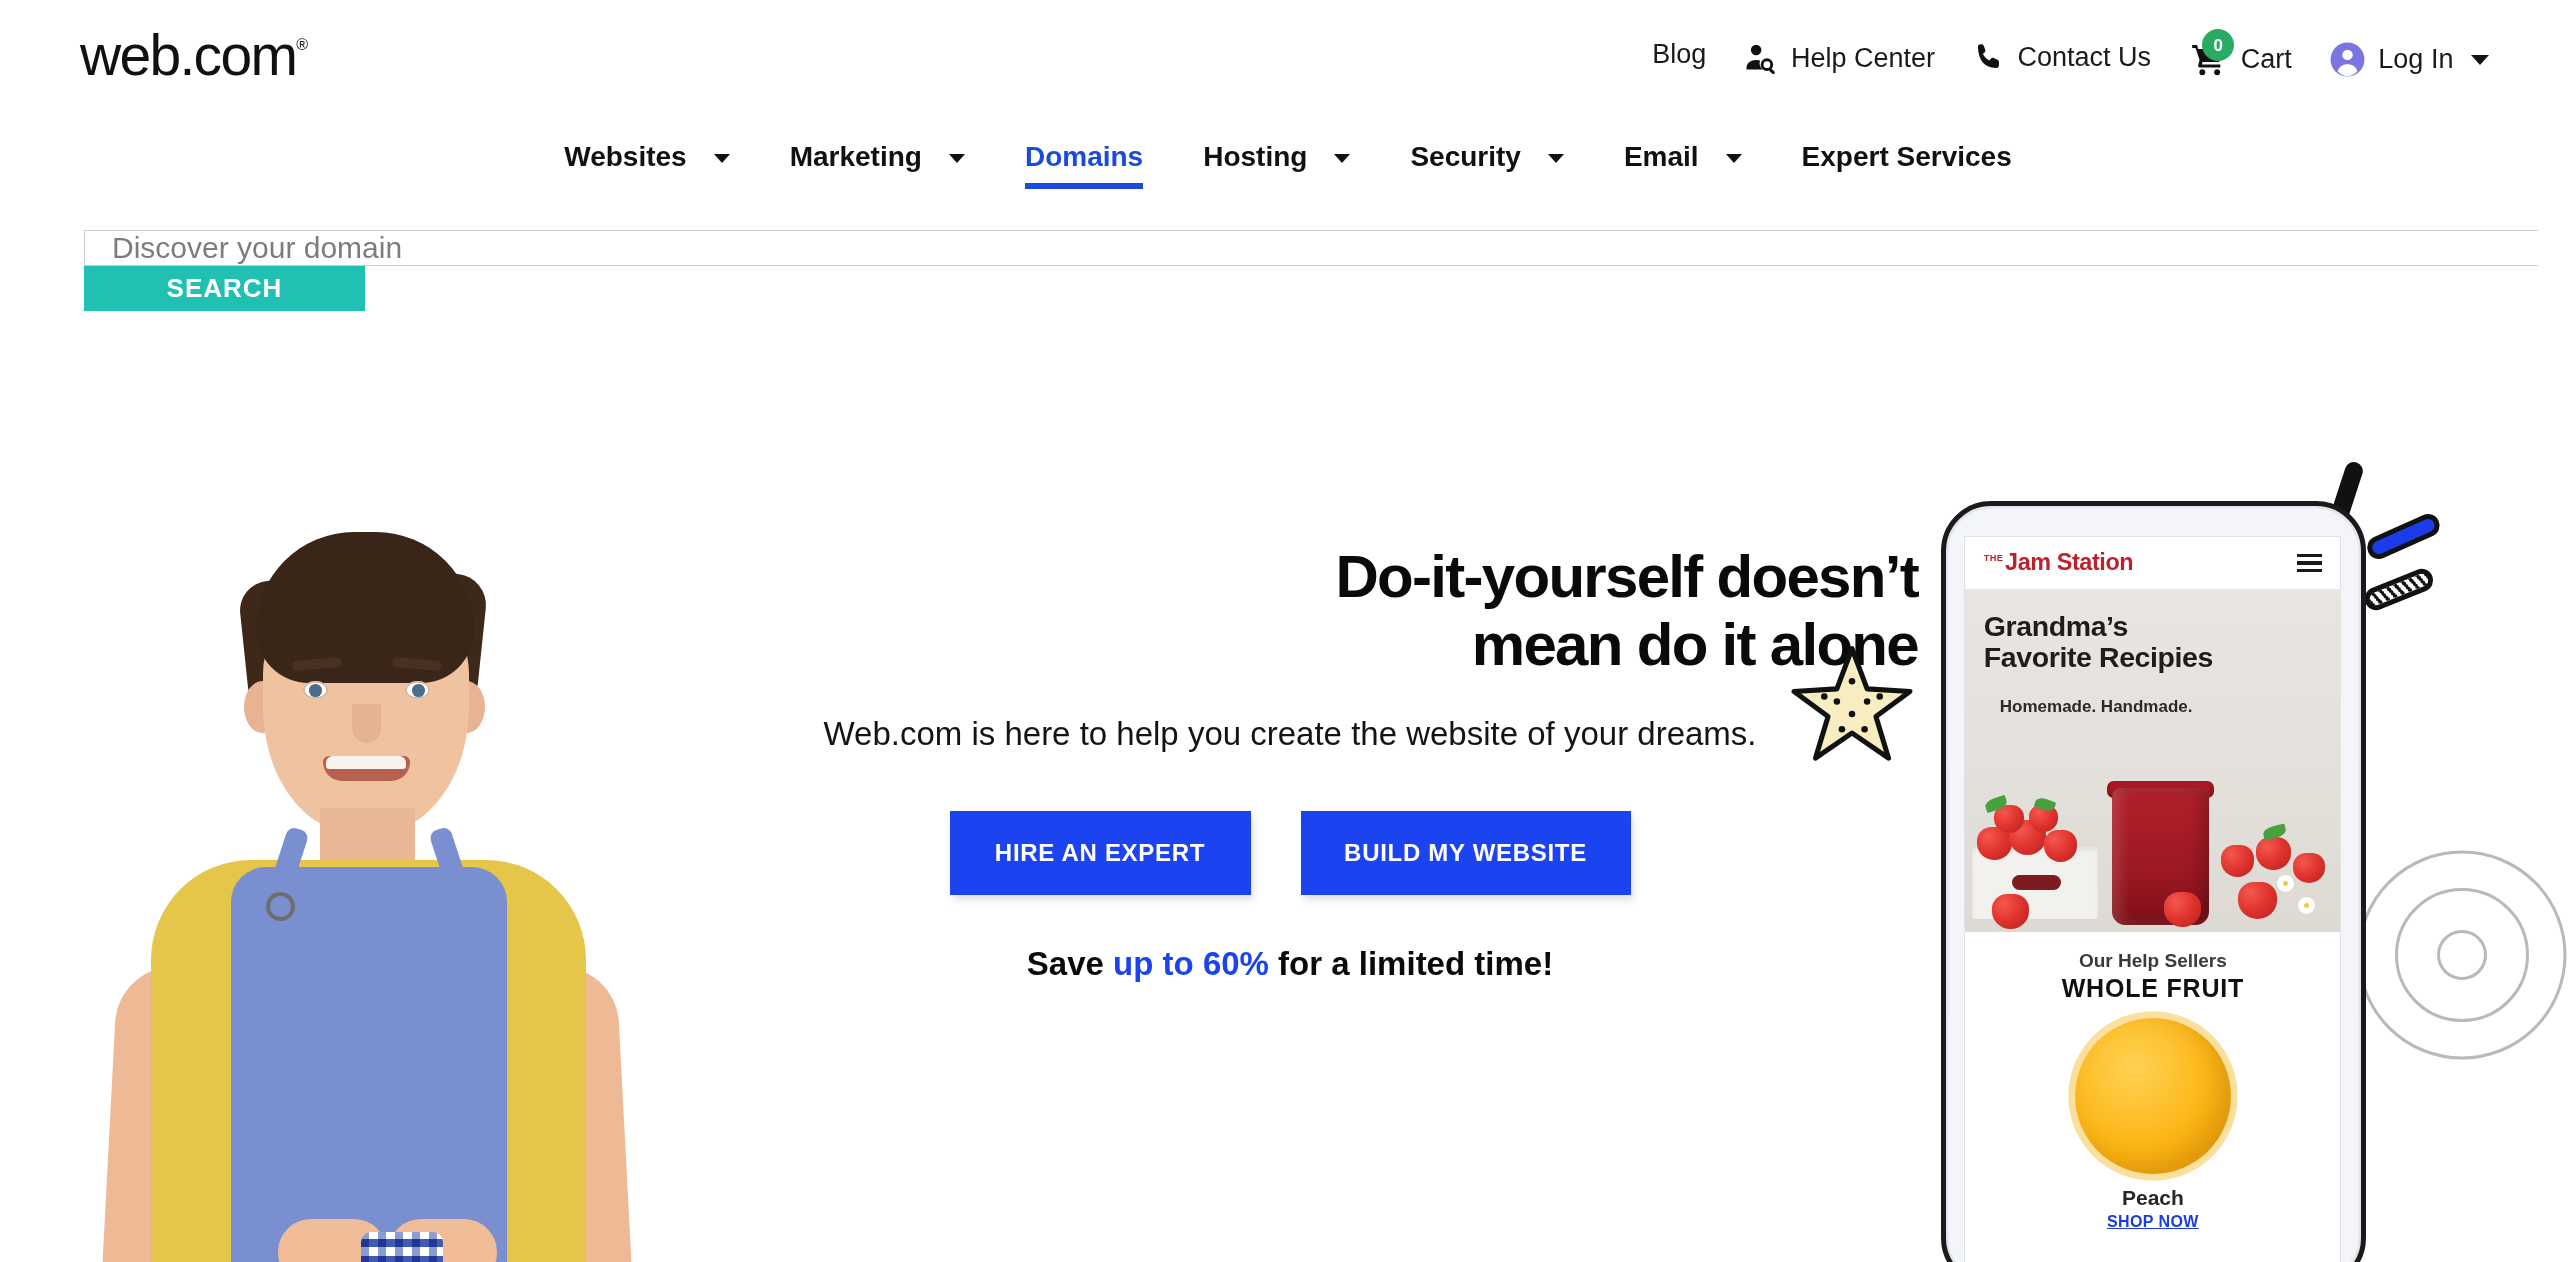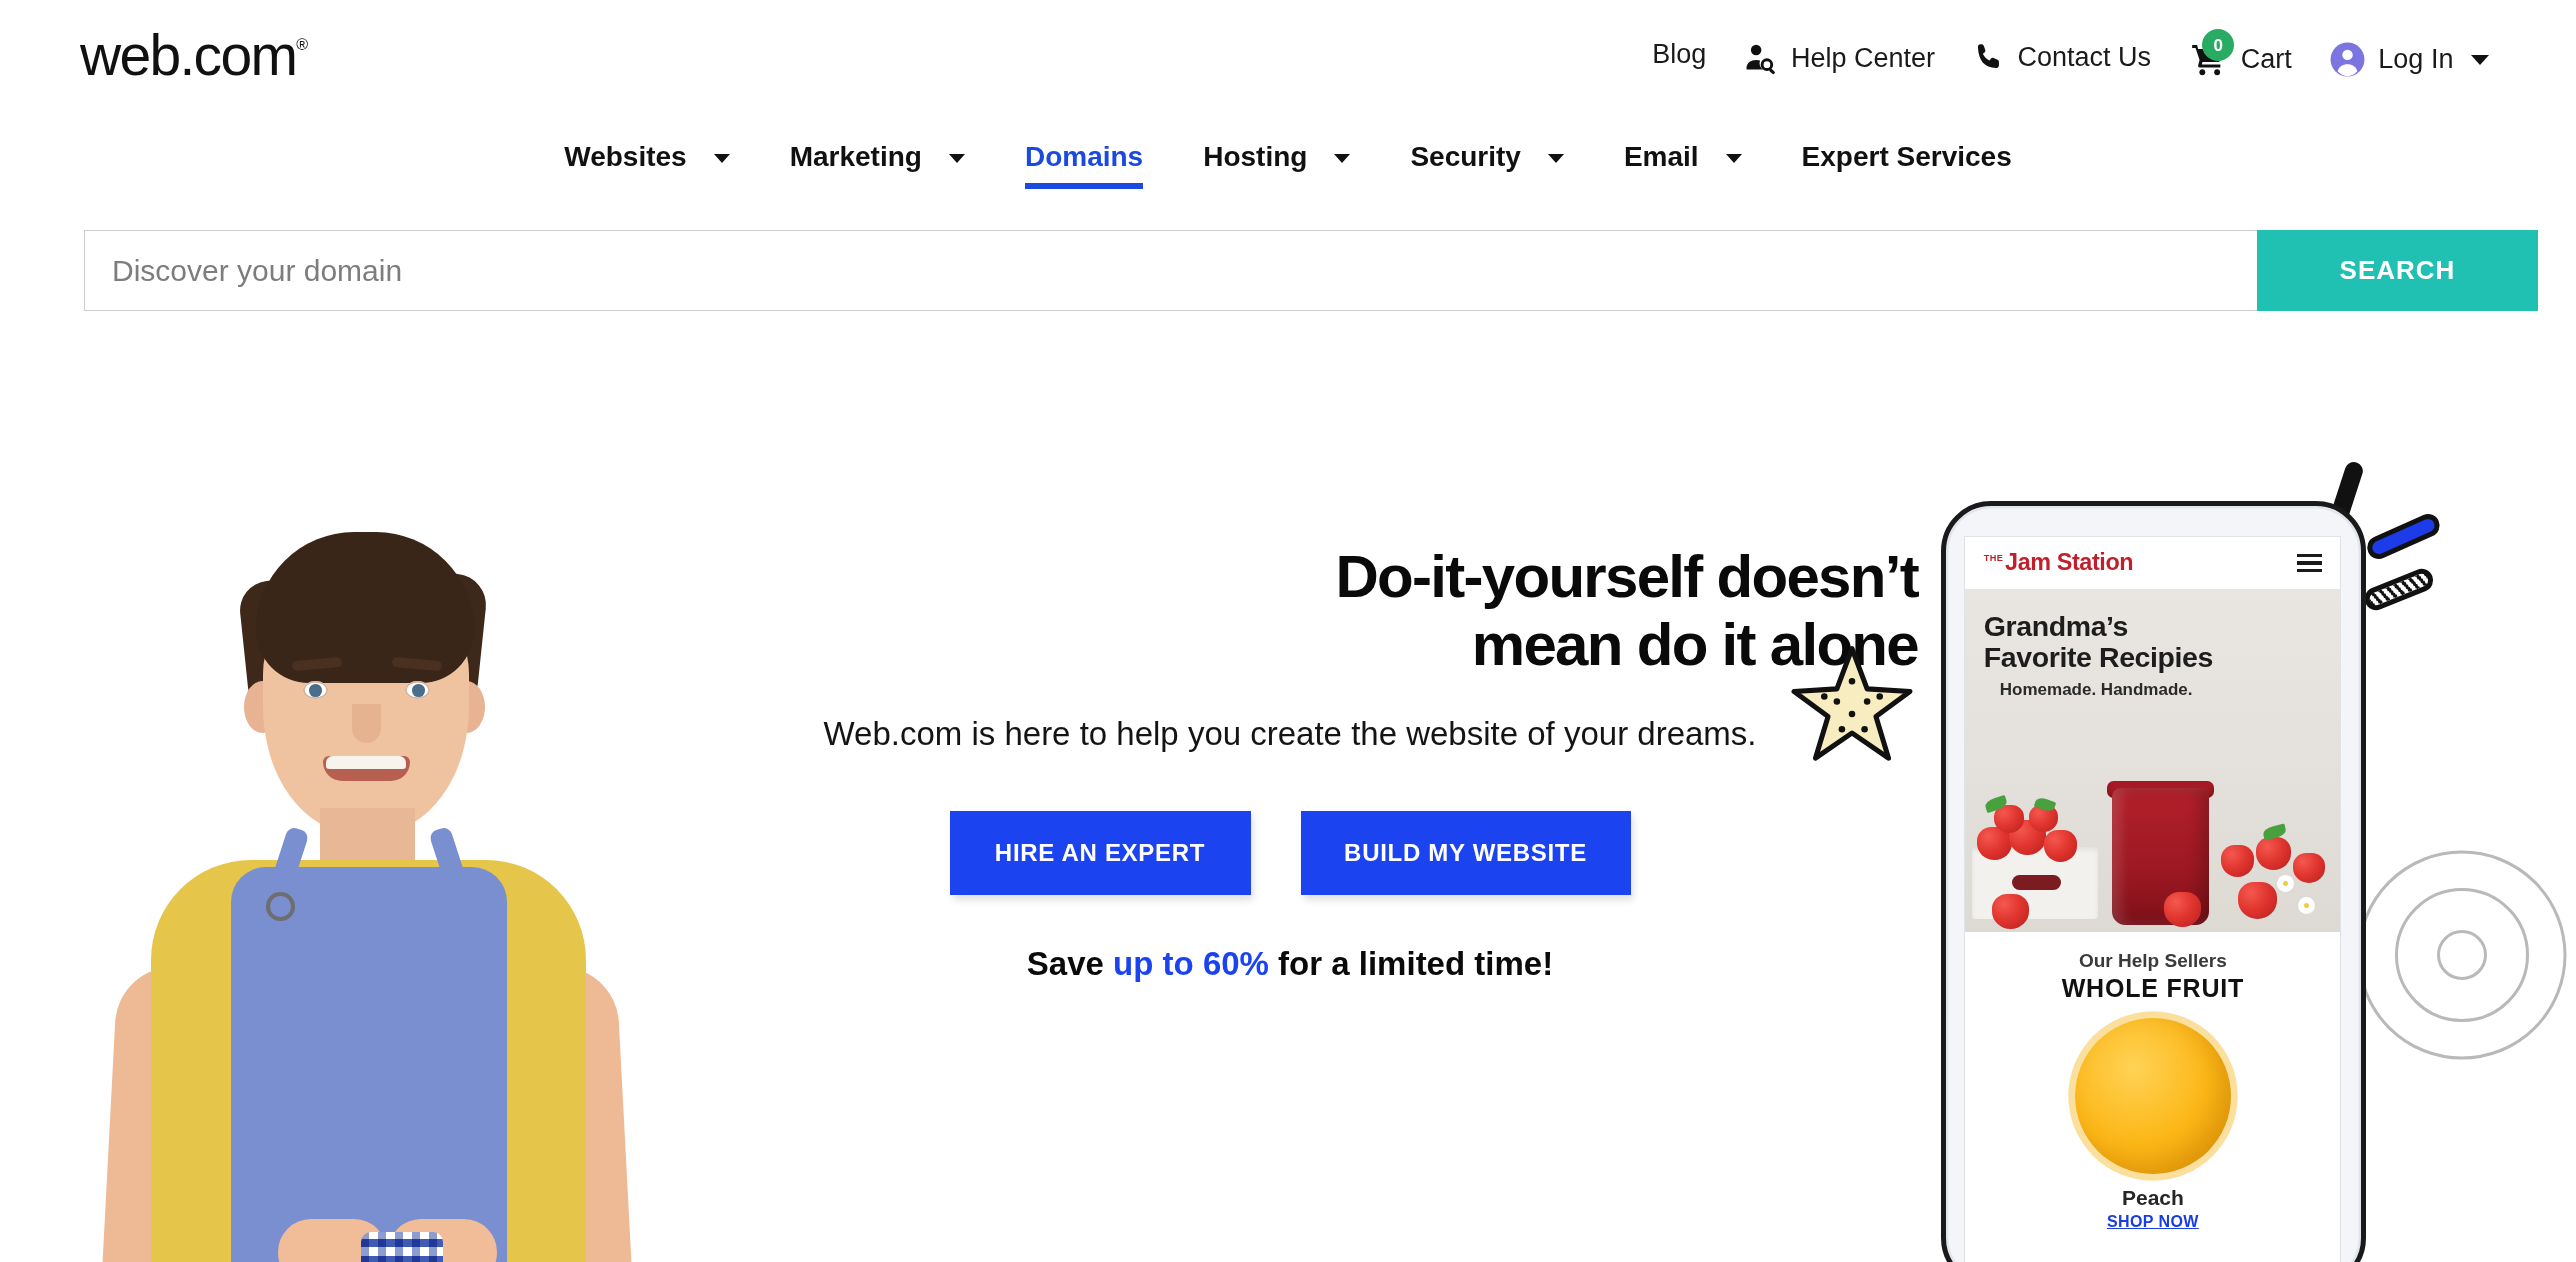--- a/index.html
+++ b/index.html
@@ -141,6 +141,7 @@
     width: 2454px;
     height: 81px;
     display: flex;
+    flex-direction: column;
   }
   .search-input {
     flex: 1;

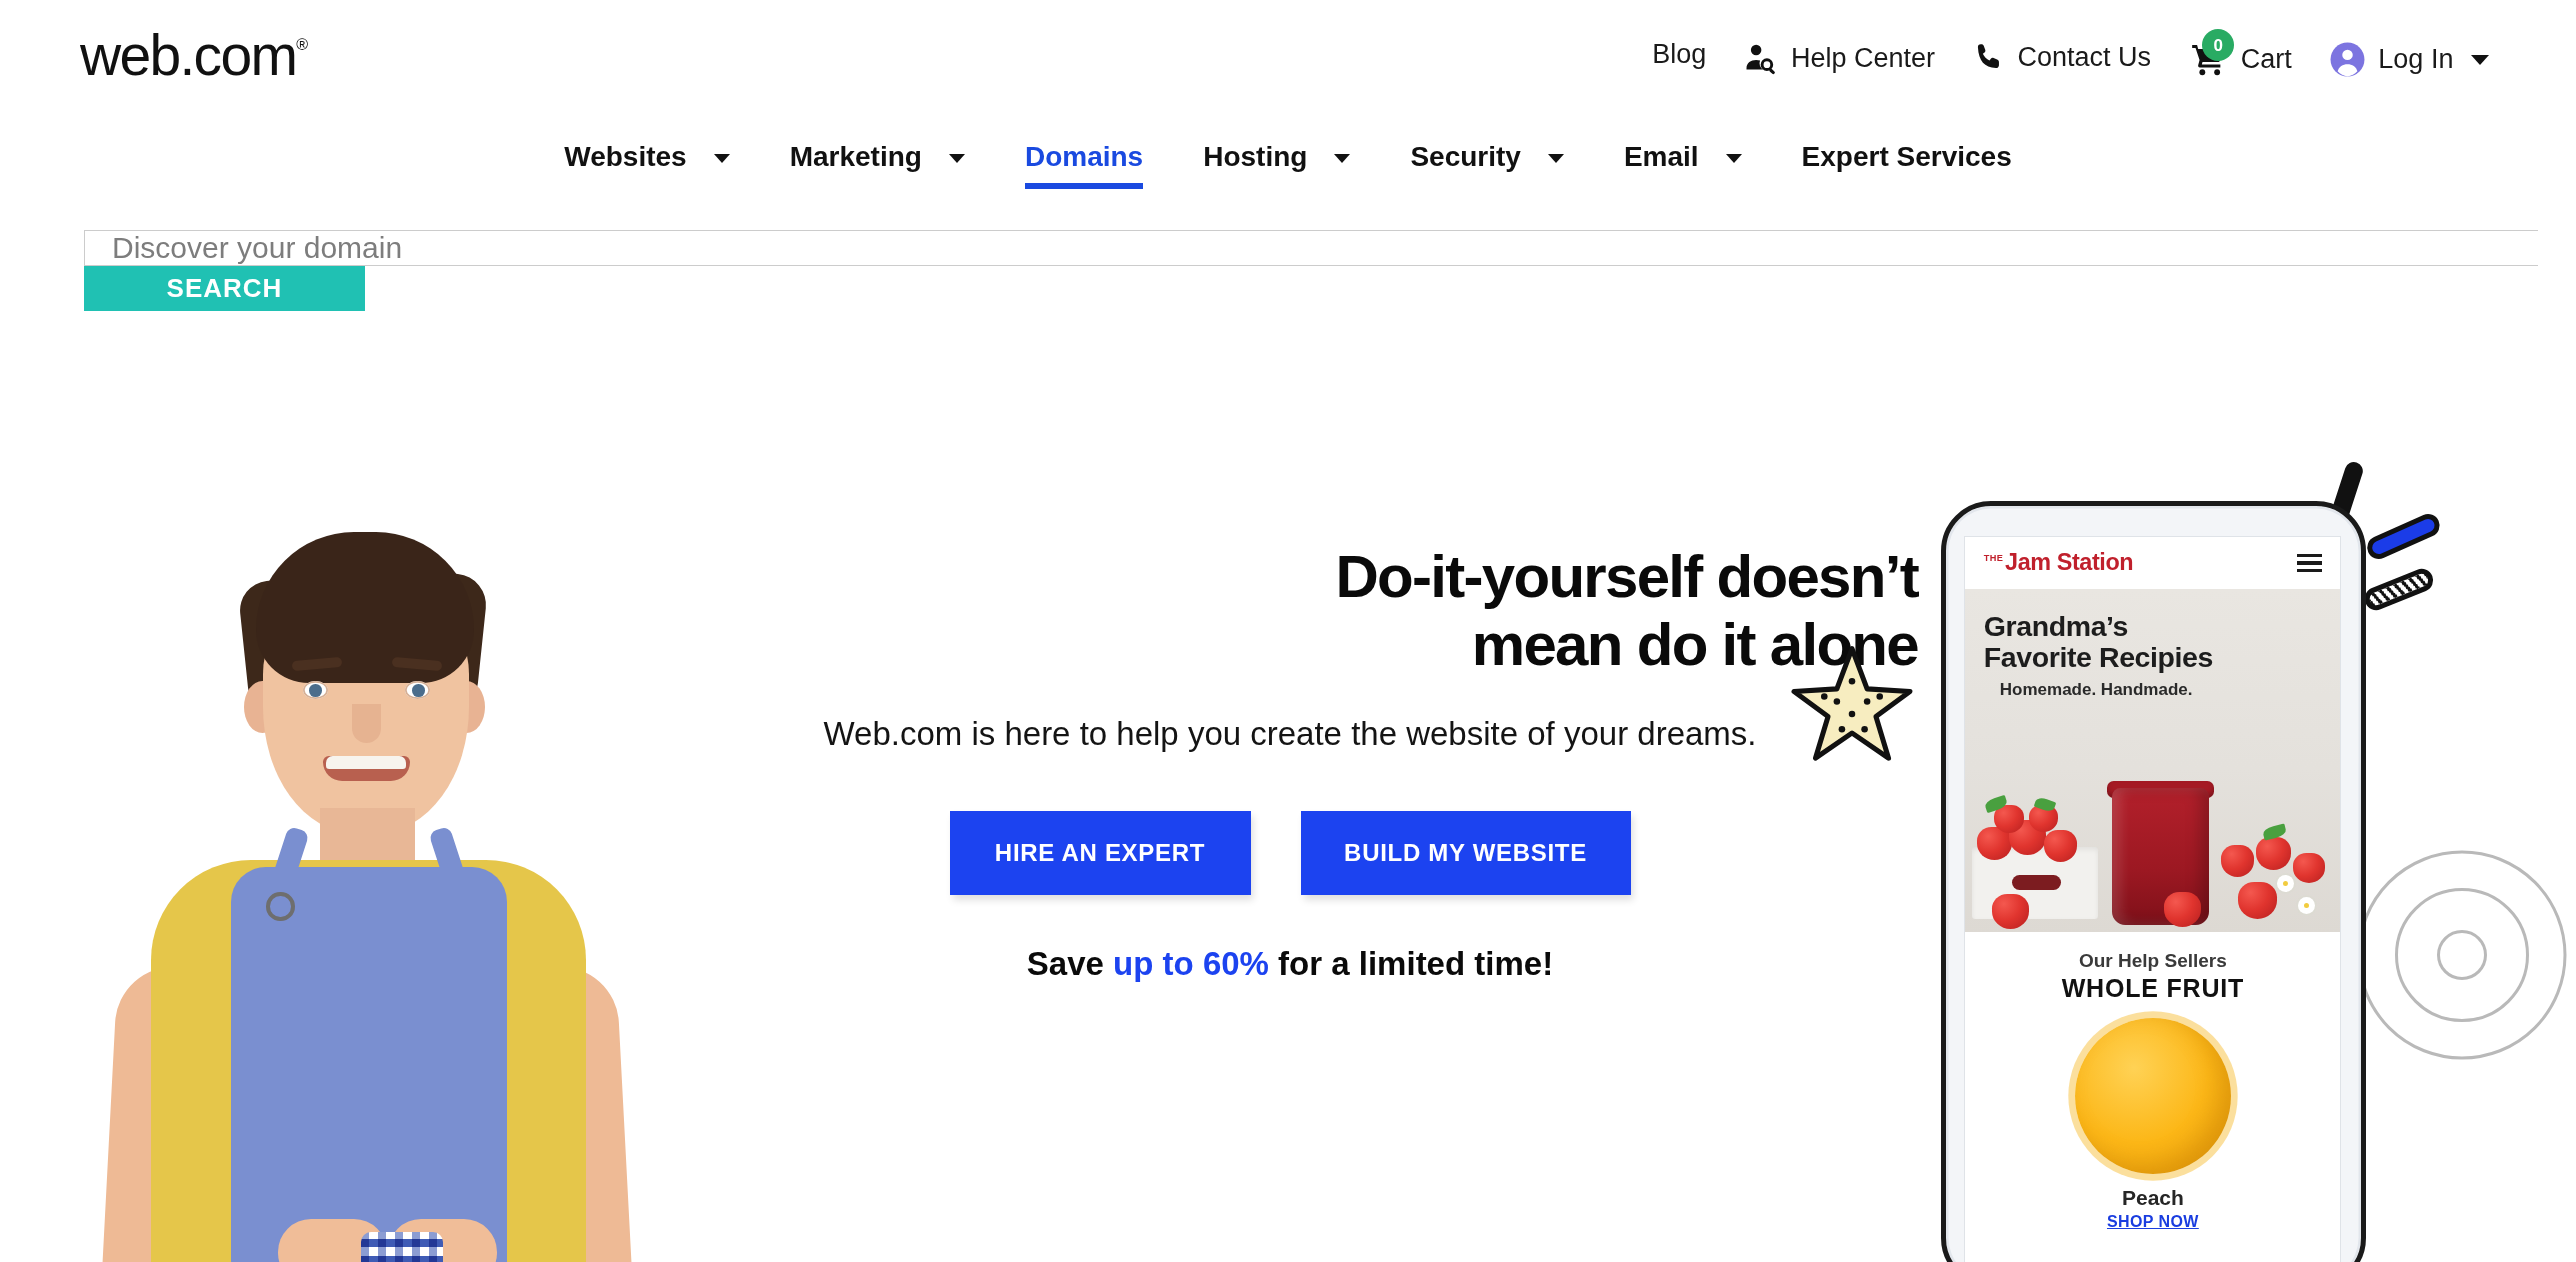--- a/index.html
+++ b/index.html
@@ -477,7 +477,7 @@
     letter-spacing: -0.4px;
   }
   .jam-h2 {
-    margin-top: 7px;
+    margin-top: 24px;
     font-size: 17px;
     font-weight: 600;
     color: #2a2a2a;

